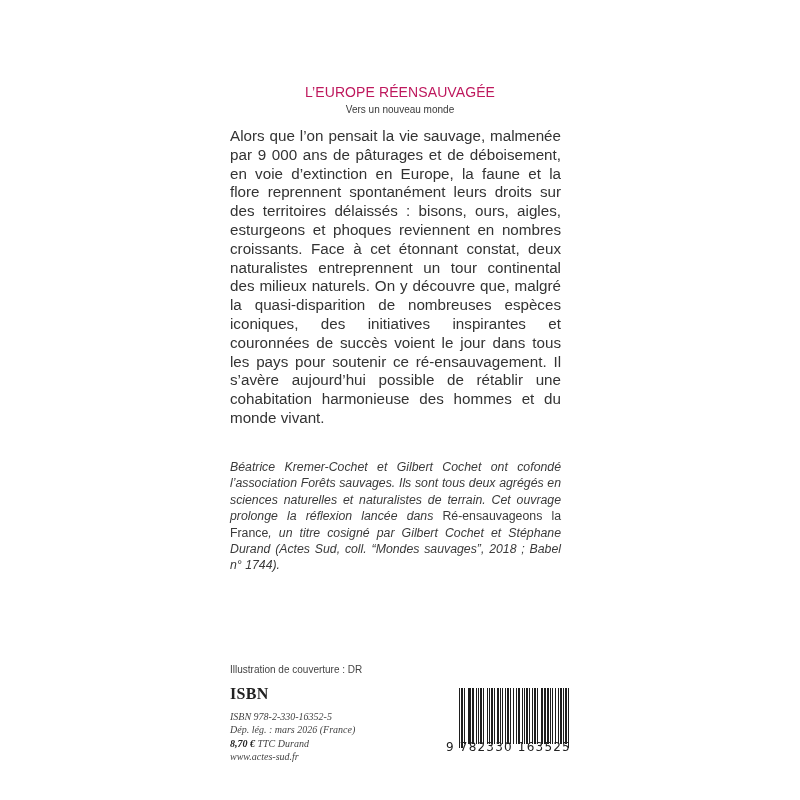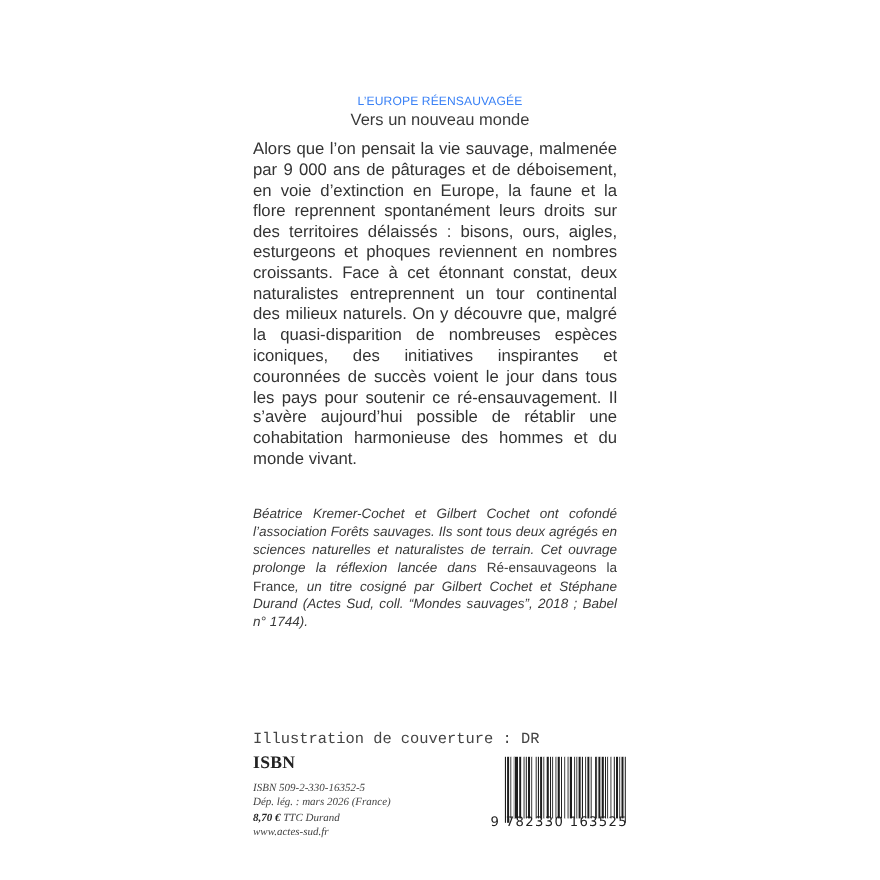--- a/index.html
+++ b/index.html
@@ -4,7 +4,7 @@
 <style>
   html, body { margin:0; padding:0; background:#ffffff; }
   body { width:800px; height:800px; position:relative; overflow:hidden; color:#3a3a3a; font-family:"Liberation Sans", sans-serif; }
-  .title { position:absolute; left:200px; width:400px; top:84px; text-align:center; font-size:11px; line-height:17px; color:#3b82f6; letter-spacing:0.1px; }
+  .title { position:absolute; left:200px; width:400px; top:84px; text-align:center; font-size:14px; line-height:17px; color:#be185d; letter-spacing:0.1px; }
   .subtitle { position:absolute; left:200px; width:400px; top:101px; text-align:center; font-size:15px; line-height:17px; color:#3a3a3a; }
   .body { position:absolute; left:230px; width:331px; top:127px; font-size:15.2px; line-height:18.8px; color:#333; text-align:justify; }
   .body p { margin:0; }

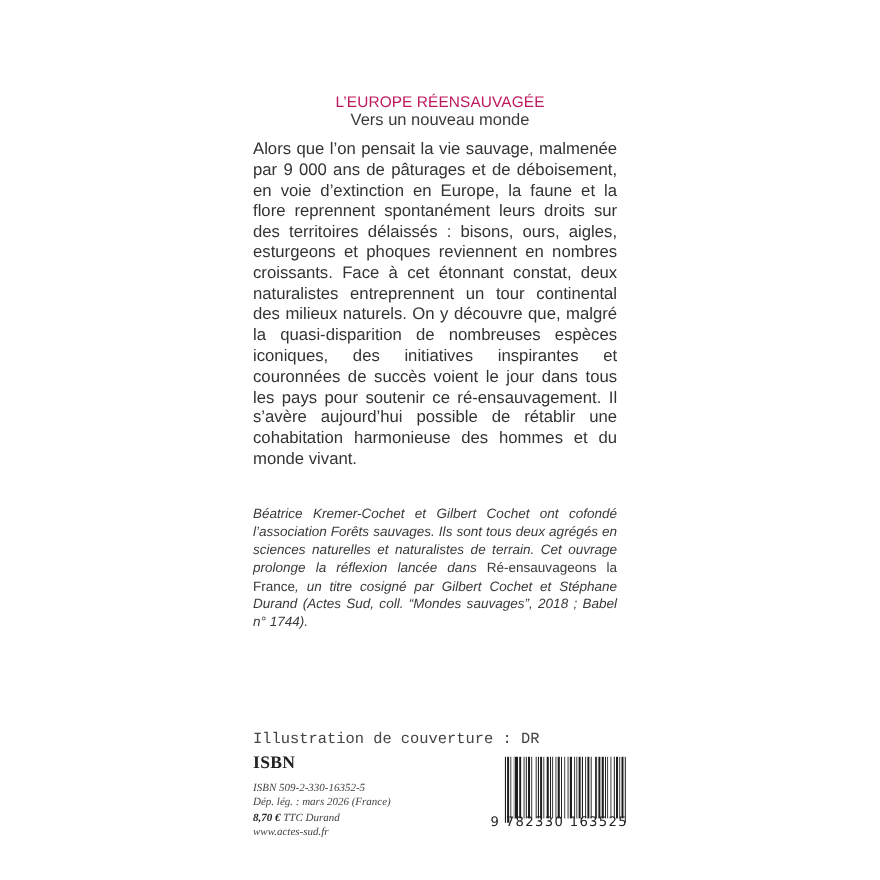--- a/index.html
+++ b/index.html
@@ -5,7 +5,7 @@
   html, body { margin:0; padding:0; background:#ffffff; }
   body { width:800px; height:800px; position:relative; overflow:hidden; color:#3a3a3a; font-family:"Liberation Sans", sans-serif; }
   .title { position:absolute; left:200px; width:400px; top:84px; text-align:center; font-size:14px; line-height:17px; color:#be185d; letter-spacing:0.1px; }
-  .subtitle { position:absolute; left:200px; width:400px; top:101px; text-align:center; font-size:15px; line-height:17px; color:#3a3a3a; }
+  .subtitle { position:absolute; left:200px; width:400px; top:101px; text-align:center; font-size:10px; line-height:17px; color:#3a3a3a; }
   .body { position:absolute; left:230px; width:331px; top:127px; font-size:15.2px; line-height:18.8px; color:#333; text-align:justify; }
   .body p { margin:0; }
   .body p.indent { text-indent:19px; }

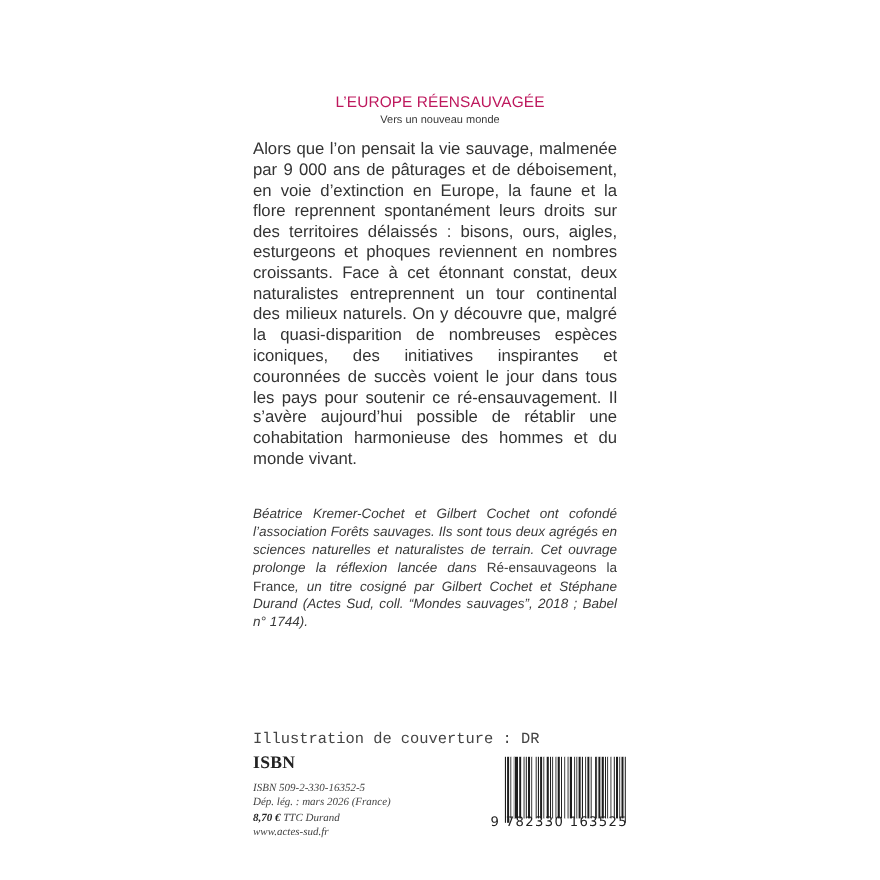--- a/index.html
+++ b/index.html
@@ -11,7 +11,7 @@
   .body p.indent { text-indent:19px; }
   .bio { position:absolute; left:230px; width:331px; top:459px; font-size:12.3px; line-height:16.4px; font-style:italic; color:#3a3a3a; text-align:justify; }
   .bio .upright { font-style:normal; }
-  .credit { position:absolute; left:230px; top:664px; font-size:14px; color:#444; font-family:Liberation Mono, monospace; }
+  .credit { position:absolute; left:230px; top:664px; font-size:10px; color:#444; font-family:Liberation Sans, sans-serif; }
   .publisher { position:absolute; left:230px; top:685px; font-size:16px; font-weight:bold; color:#222; font-family:"Liberation Serif", serif; letter-spacing:0.3px; }
   .meta { position:absolute; left:230px; top:710px; font-size:10px; line-height:13.4px; color:#444; font-style:italic; font-family:"Liberation Serif", serif; }
   .meta .price { font-weight:bold; font-style:italic; color:#222;text-align:center; }

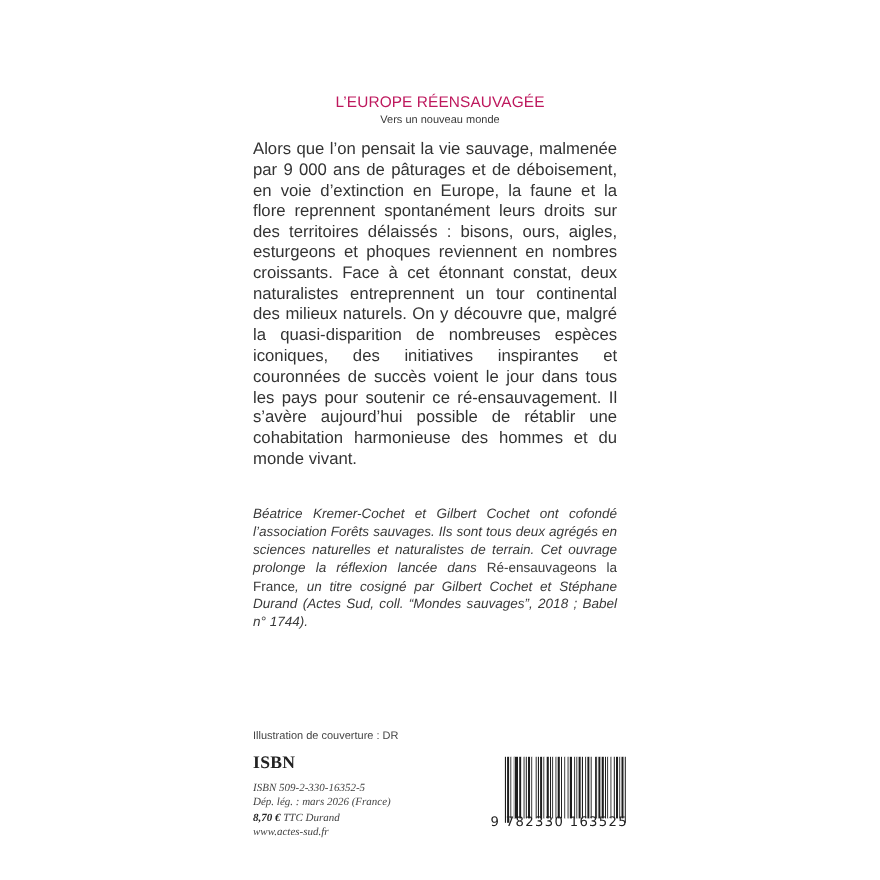--- a/index.html
+++ b/index.html
@@ -37,7 +37,7 @@
   <div class="publisher">ISBN</div>
 
   <div class="meta">
-    <div>ISBN 509-2-330-16352-5</div>
+    <div>ISBN 978-2-330-16352-5</div>
     <div>Dép. lég. : mars 2026 (France)</div>
     <div><span class="price">8,70 €</span><span> TTC Durand</span></div>
     <div>www.actes-sud.fr</div>

